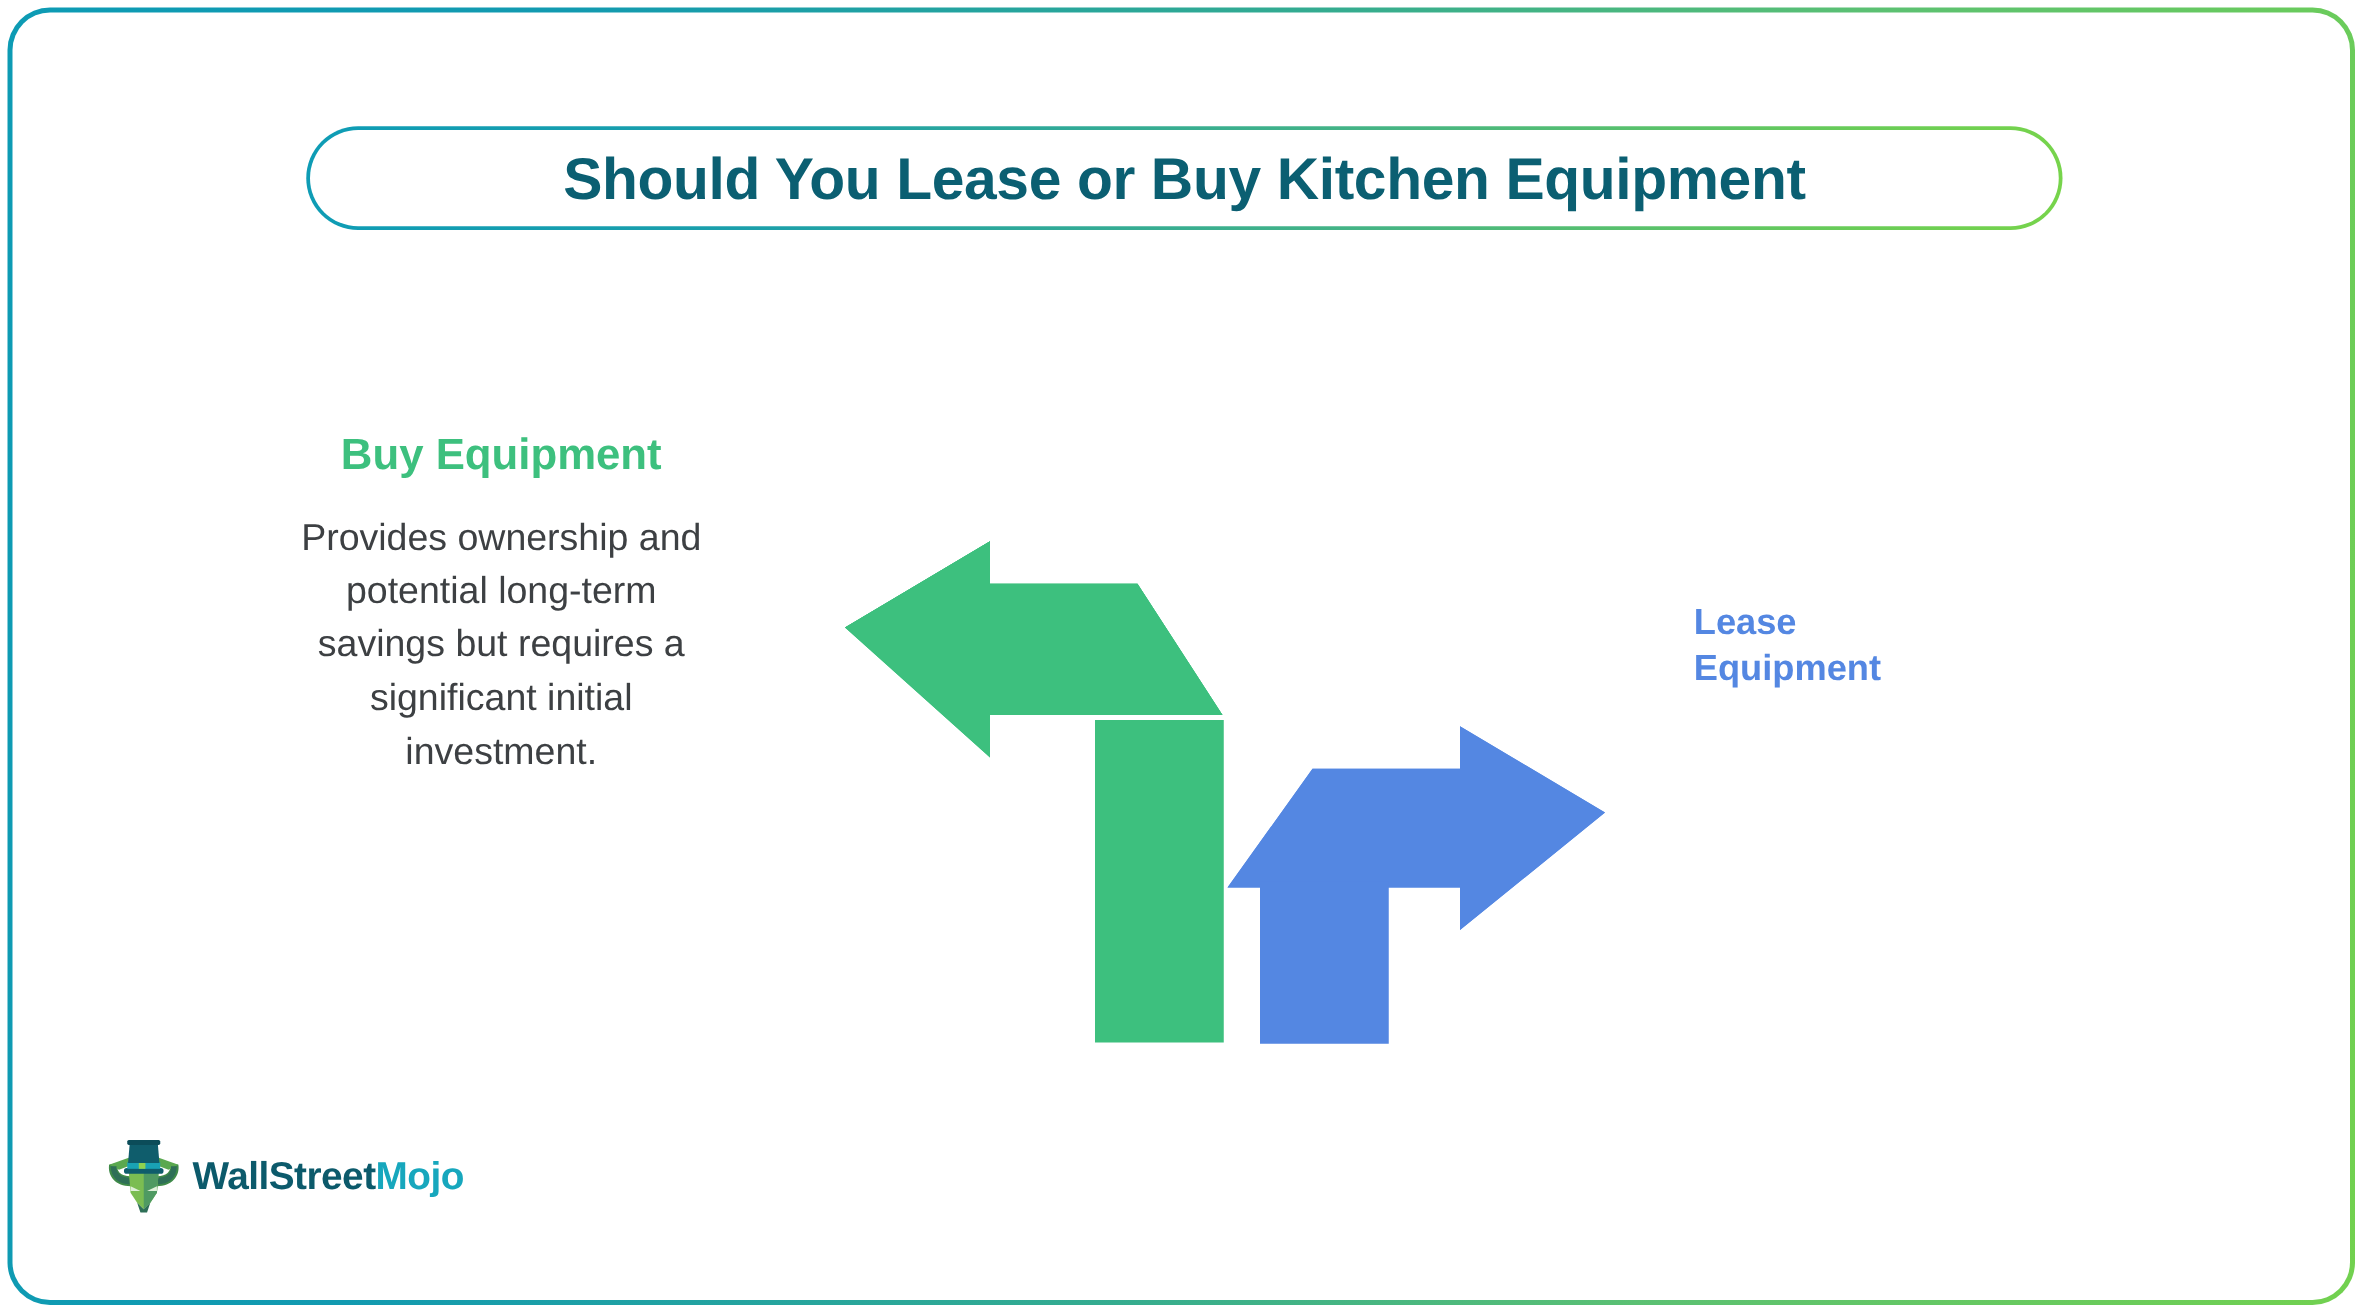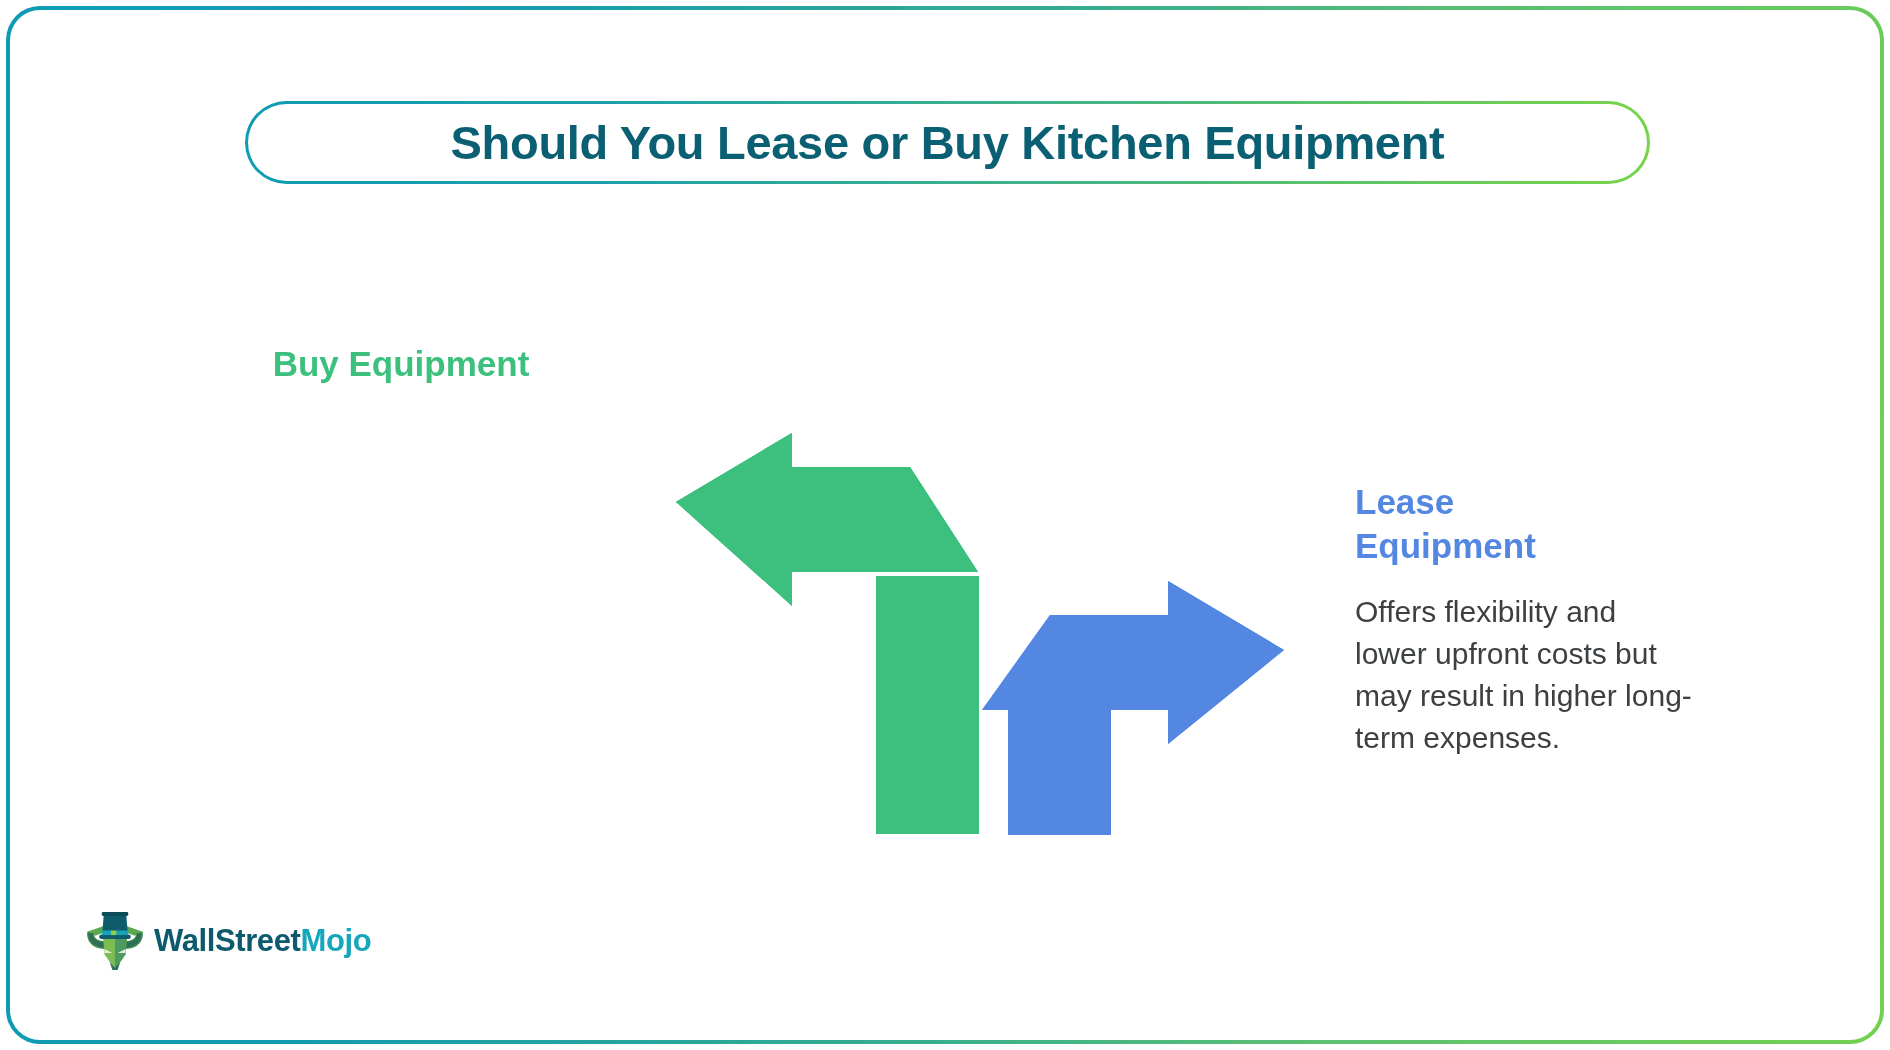--- a/index.html
+++ b/index.html
@@ -163,6 +163,7 @@
 
   <div id="buy-block">
     <div id="buy-heading">Buy Equipment</div>
+    <div id="buy-body">Provides ownership and potential long-term savings but requires a significant initial investment.</div>
   </div>
 
   <div id="lease-block">

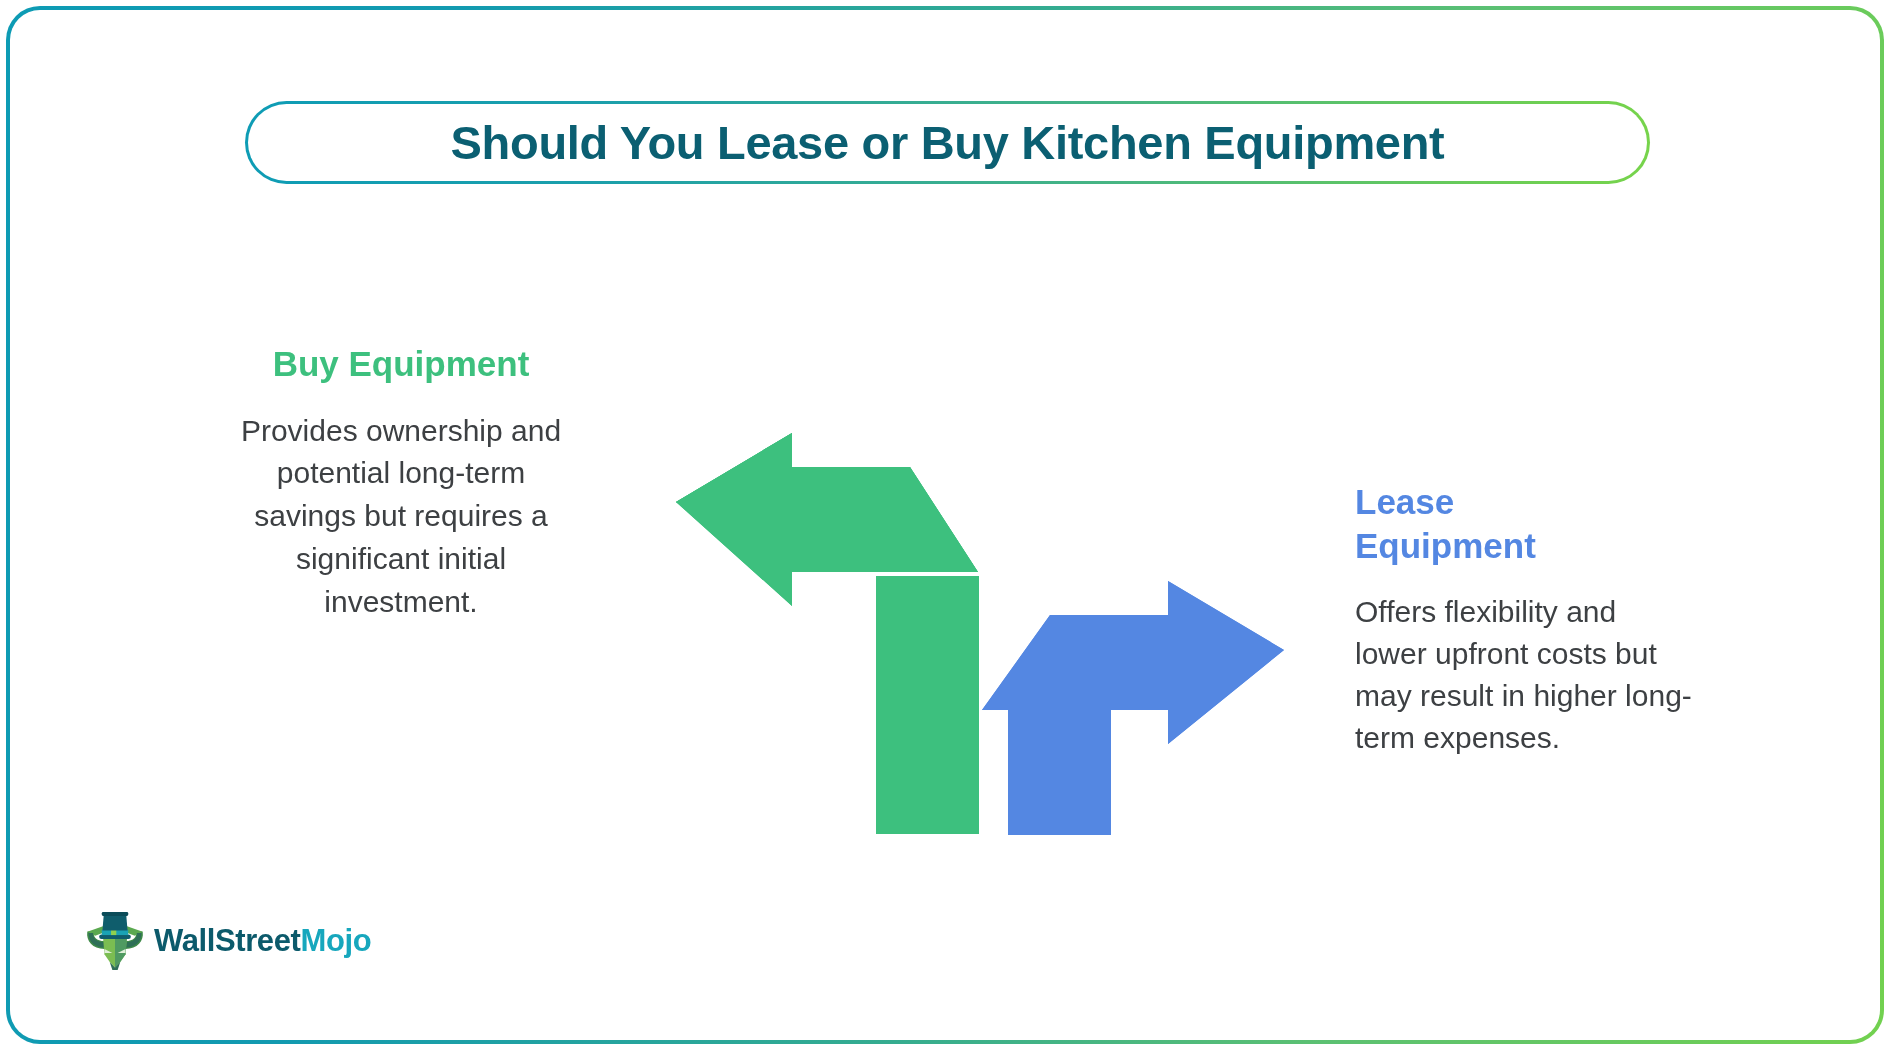--- a/index.html
+++ b/index.html
@@ -101,7 +101,7 @@
   }
   #lease-heading {
     color: #5487e2;
-    font-size: 35px;
+    font-size: 29px;
     font-weight: bold;
     line-height: 1.27;
     margin: 0 0 22px 0;

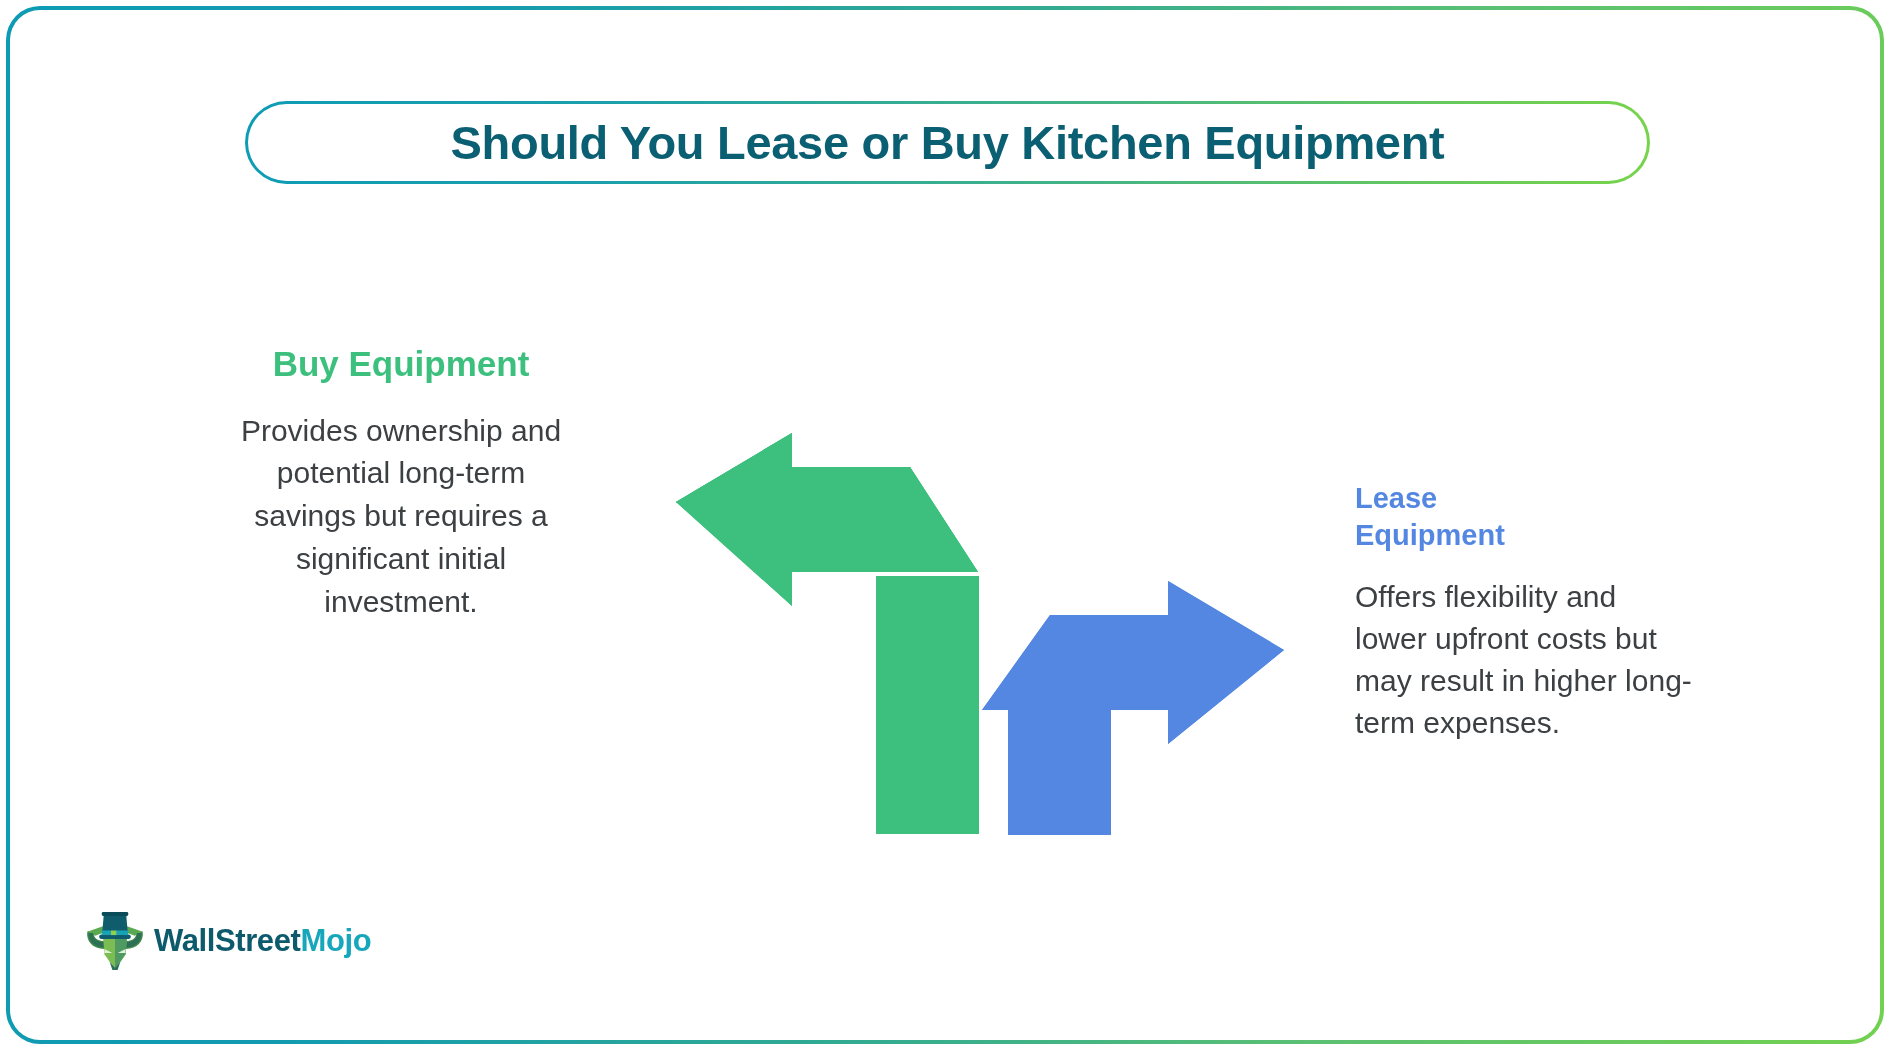--- a/index.html
+++ b/index.html
@@ -168,7 +168,6 @@
 
   <div id="lease-block">
     <div id="lease-heading">Lease Equipment</div>
-    <div id="lease-body">Offers flexibility and lower upfront costs but may result in higher long-term expenses.</div>
   </div>
 
   <svg id="arrow-graphic" viewBox="0 0 680 450">

